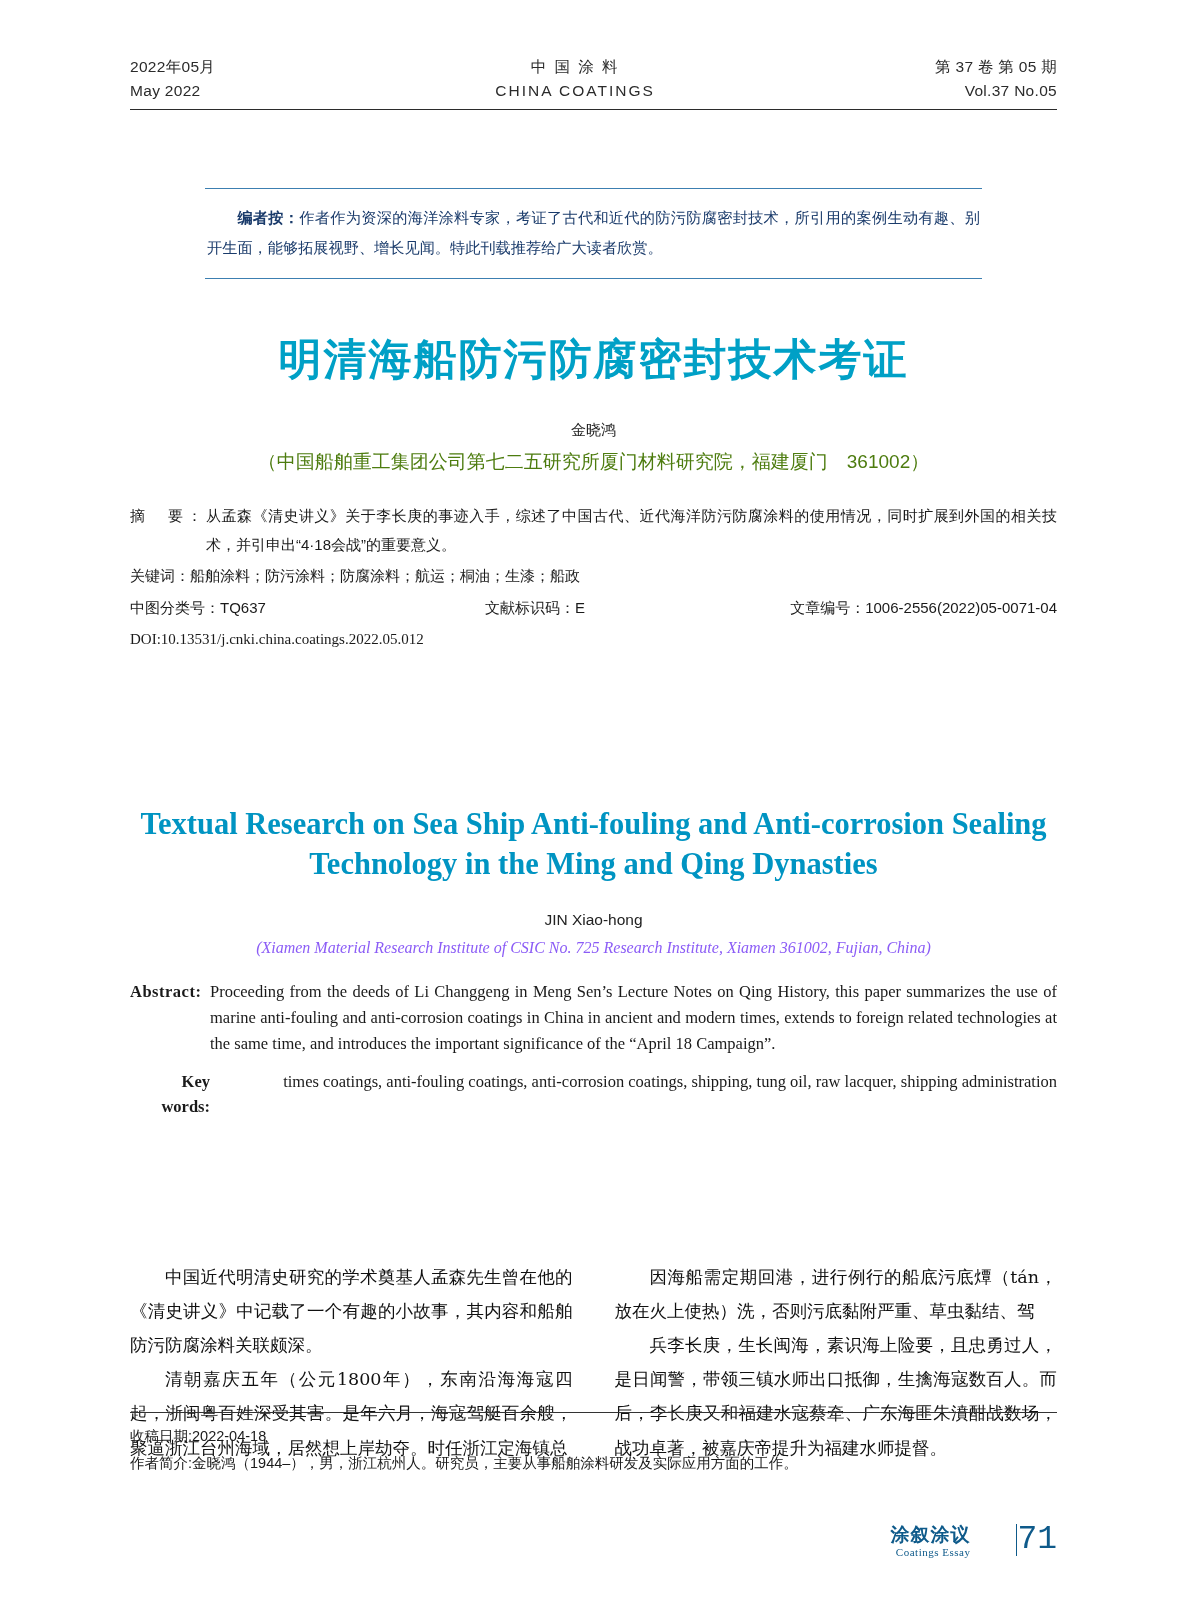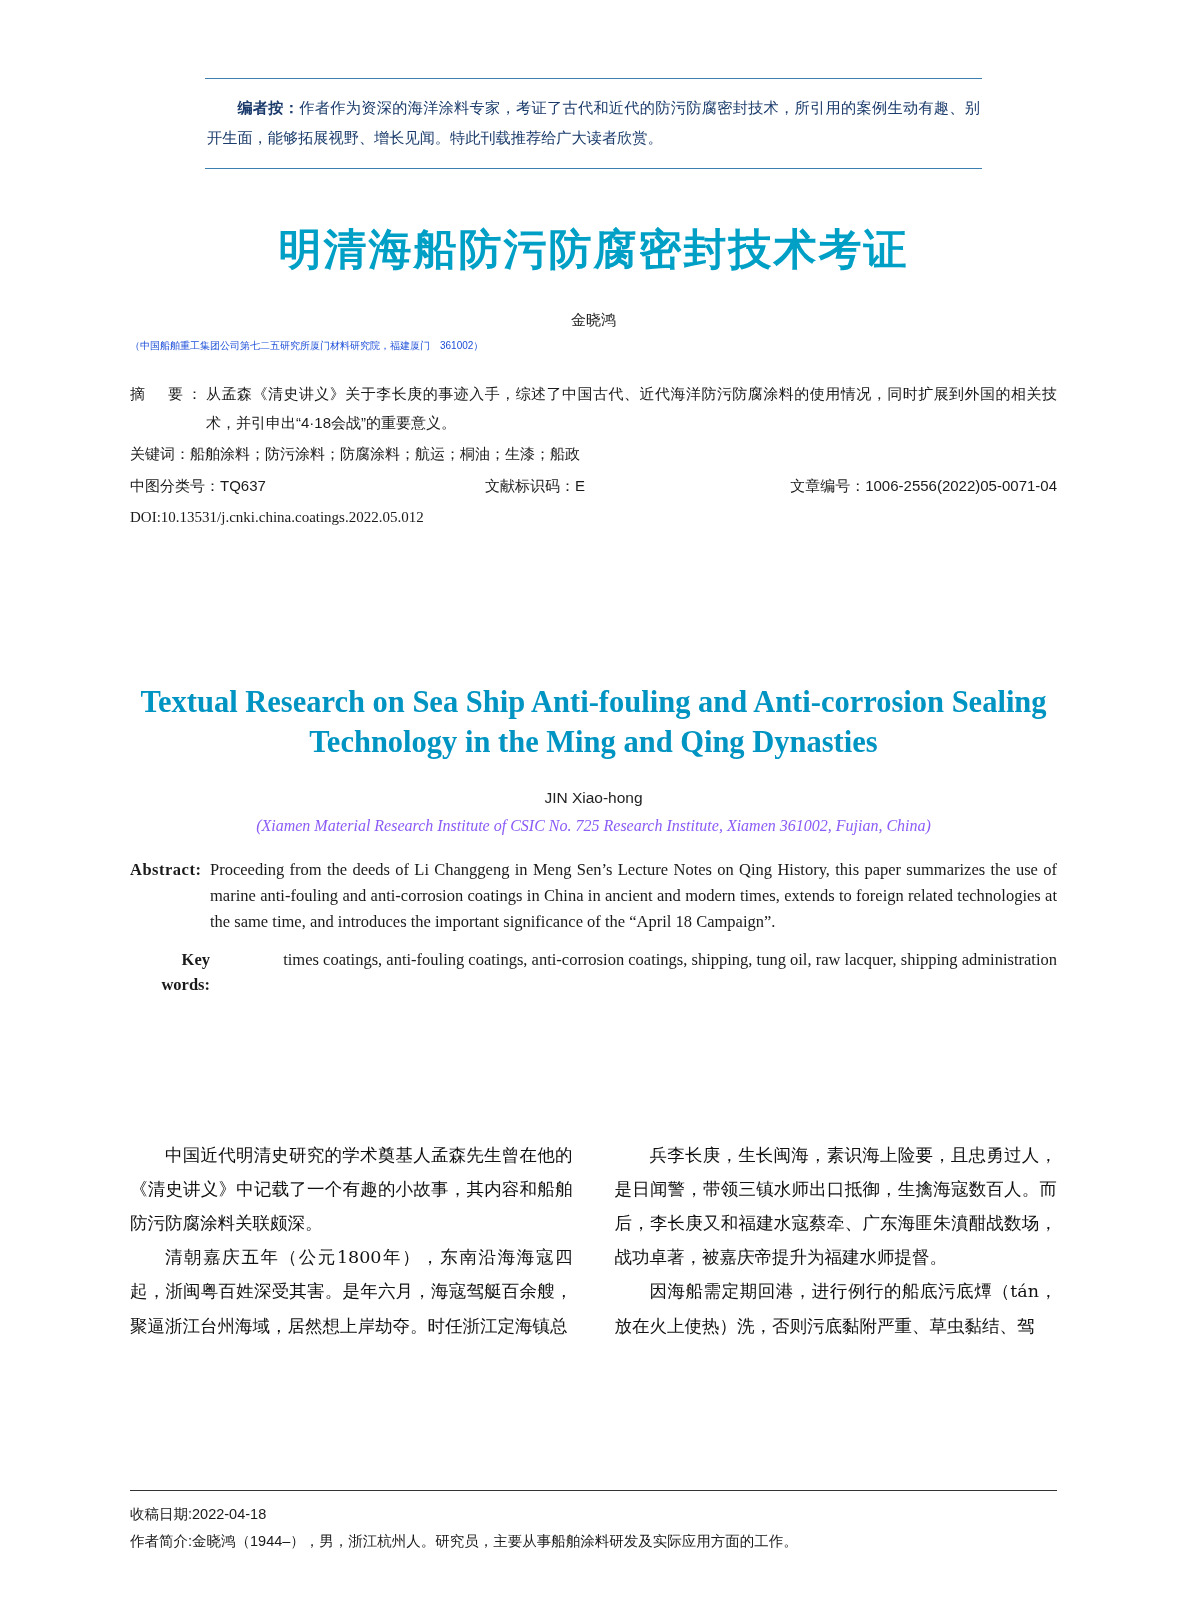--- a/index.html
+++ b/index.html
@@ -251,6 +251,23 @@
 
 <div class="page">
 
+  <div>
+    <div class="runhead">
+      <div class="col left">
+        <div>2022年05月</div>
+        <div>May 2022</div>
+      </div>
+      <div class="col center">
+        <div>中 国 涂 料</div>
+        <div>CHINA COATINGS</div>
+      </div>
+      <div class="col right">
+        <div>第 37 卷  第 05 期</div>
+        <div>Vol.37  No.05</div>
+      </div>
+    </div>
+    <div class="runhead-rule"></div>
+  </div>
 
   <div class="editor-note"><b>编者按：</b><span>作者作为资深的海洋涂料专家，考证了古代和近代的防污防腐密封技术，所引用的案例生动有趣、别开生面，能够拓展视野、增长见闻。特此刊载推荐给广大读者欣赏。</span></div>
 

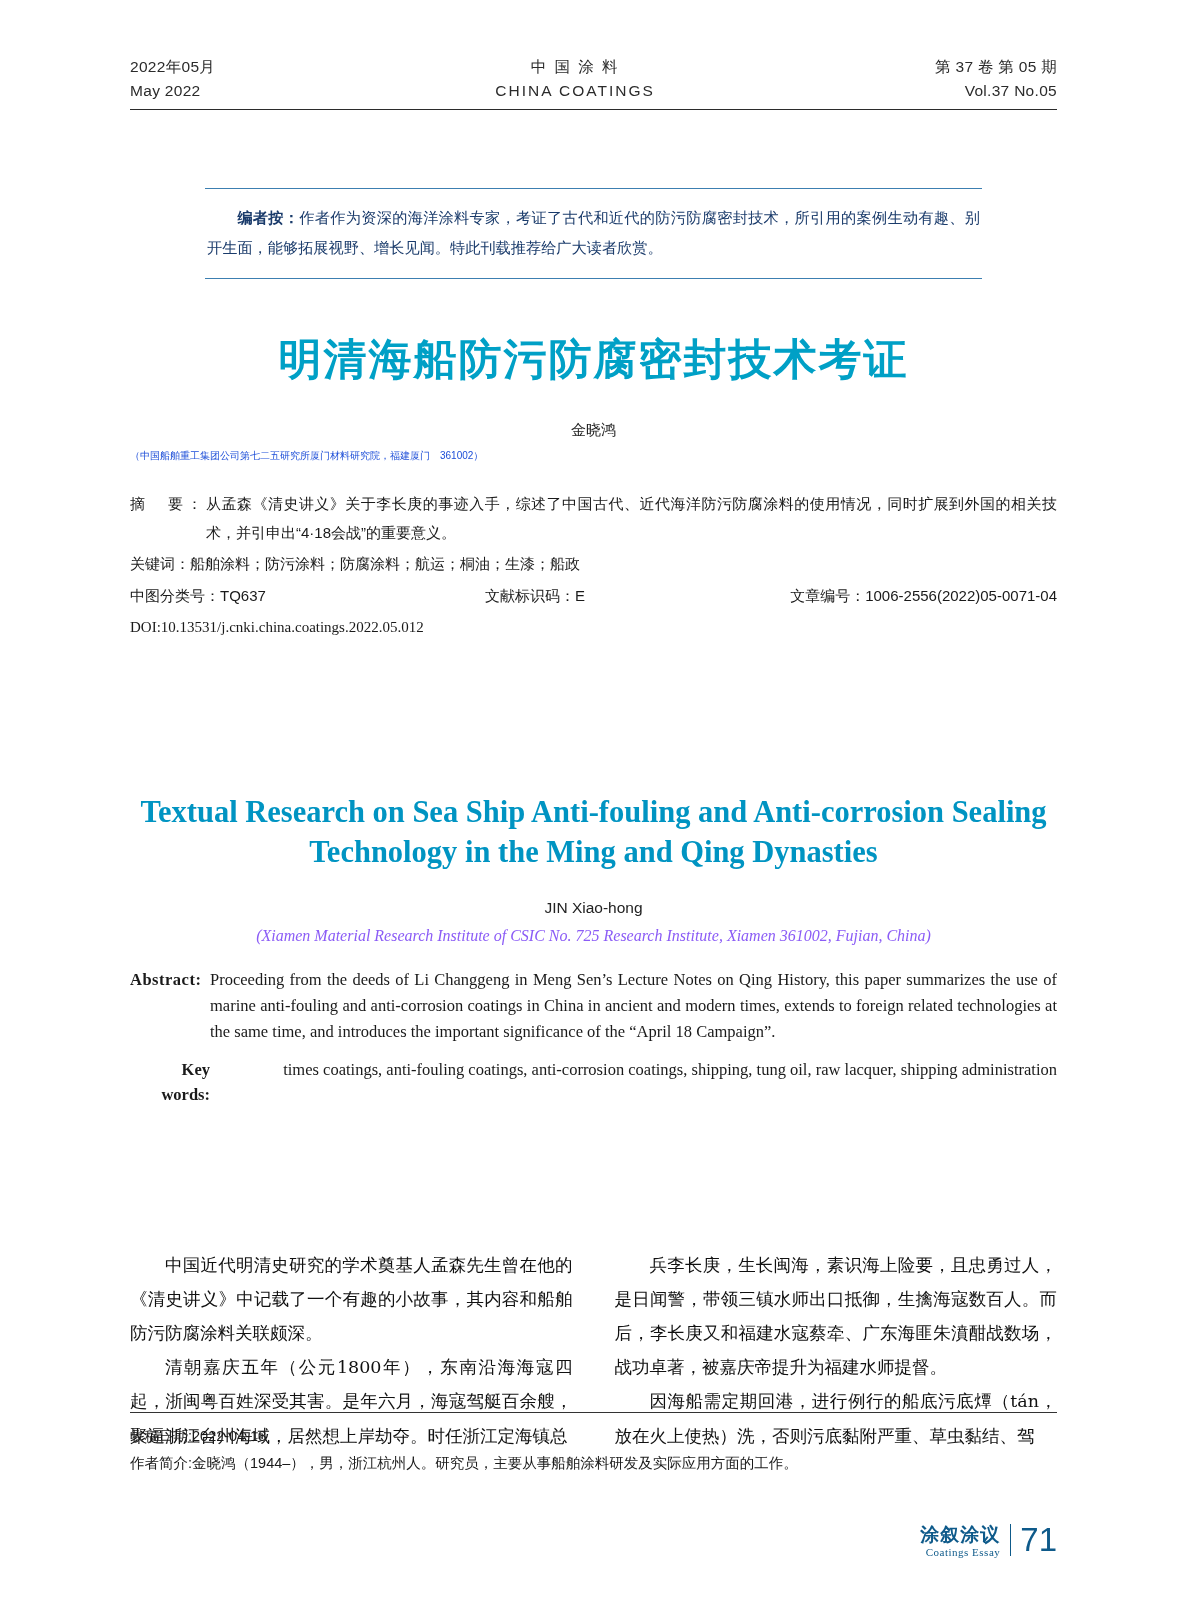--- a/index.html
+++ b/index.html
@@ -84,10 +84,10 @@
   }
   .cn-affil {
     margin-top: 9px;
-    text-align: left;
-    font-family: "Liberation Sans", sans-serif;
-    font-size: 10px;
-    color: #1d4ed8;
+    text-align: center;
+    font-family: "Liberation Sans", sans-serif;
+    font-size: 19px;
+    color: #4d7c0f;
   }
 
   

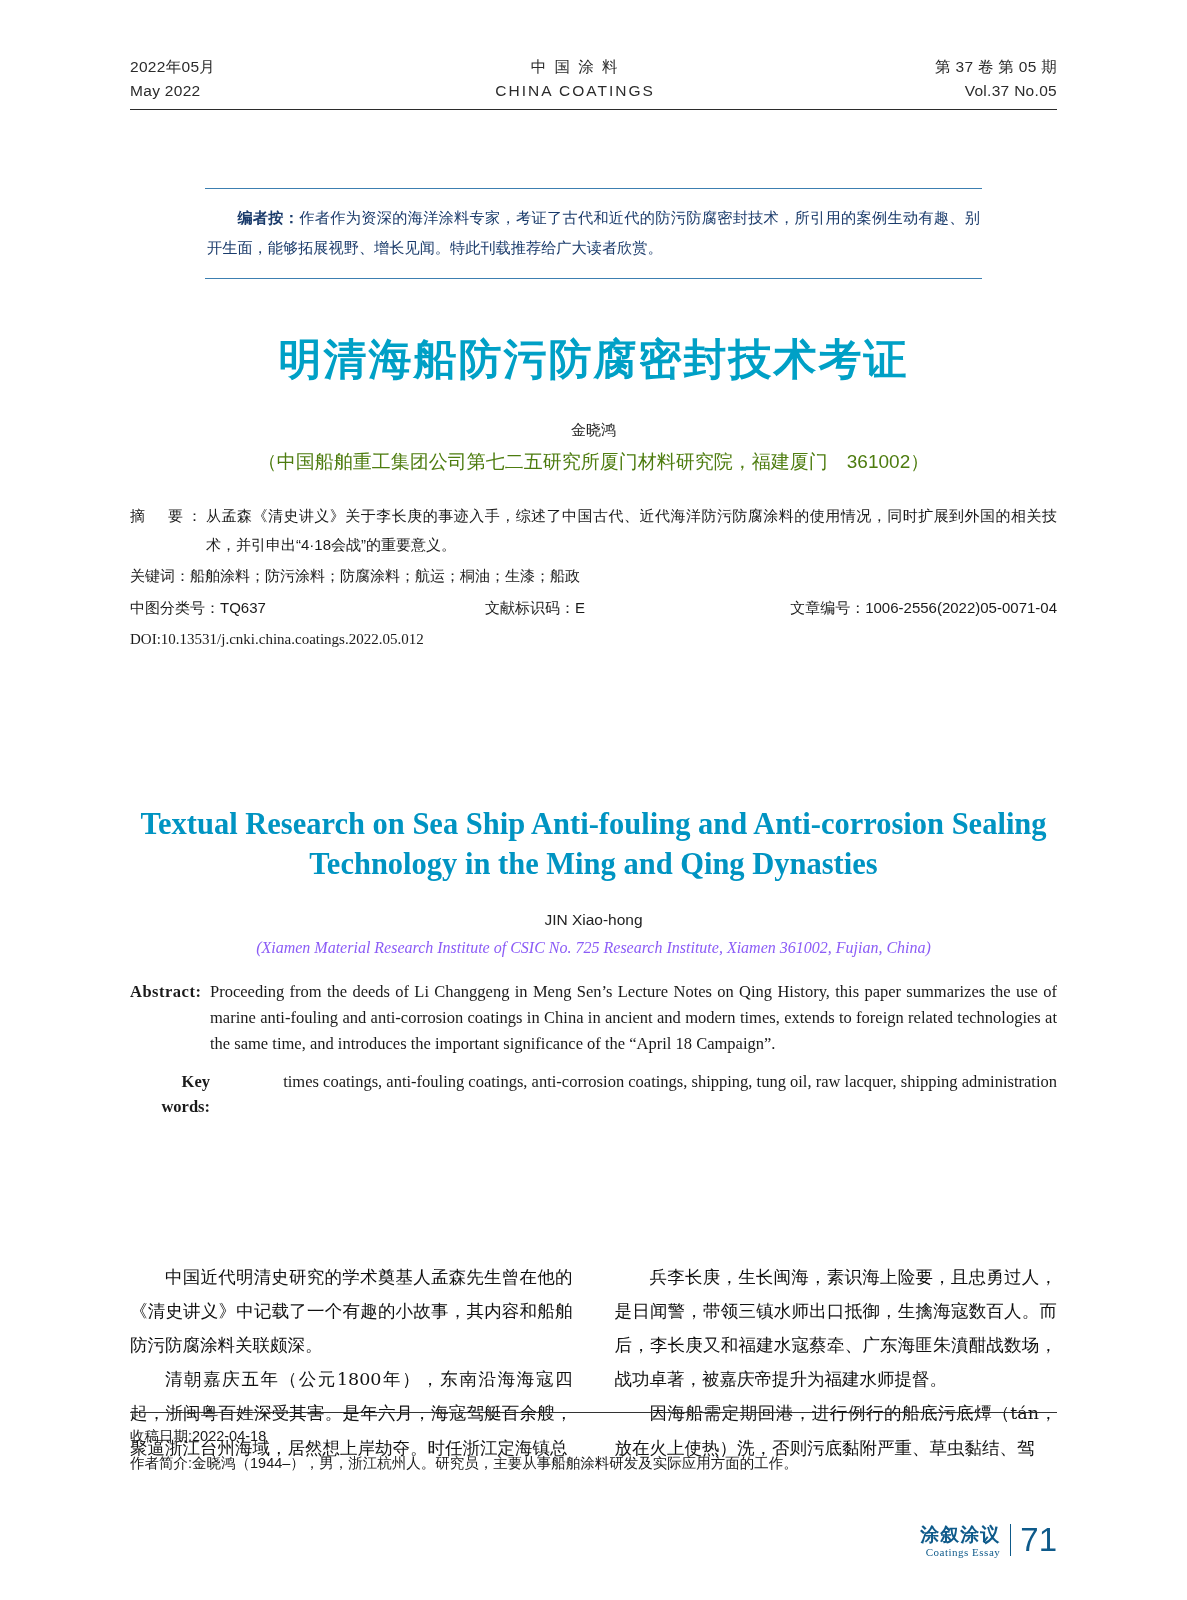--- a/index.html
+++ b/index.html
@@ -309,8 +309,8 @@
       <p>清朝嘉庆五年（公元1800年），东南沿海海寇四起，浙闽粤百姓深受其害。是年六月，海寇驾艇百余艘，聚逼浙江台州海域，居然想上岸劫夺。时任浙江定海镇总</p>
     </div>
     <div class="col">
+      <p>因海船需定期回港，进行例行的船底污底燂（tán，放在火上使热）洗，否则污底黏附严重、草虫黏结、驾</p>
       <p>兵李长庚，生长闽海，素识海上险要，且忠勇过人，是日闻警，带领三镇水师出口抵御，生擒海寇数百人。而后，李长庚又和福建水寇蔡牵、广东海匪朱濆酣战数场，战功卓著，被嘉庆帝提升为福建水师提督。</p>
-      <p>因海船需定期回港，进行例行的船底污底燂（tán，放在火上使热）洗，否则污底黏附严重、草虫黏结、驾</p>
     </div>
   </div>
 

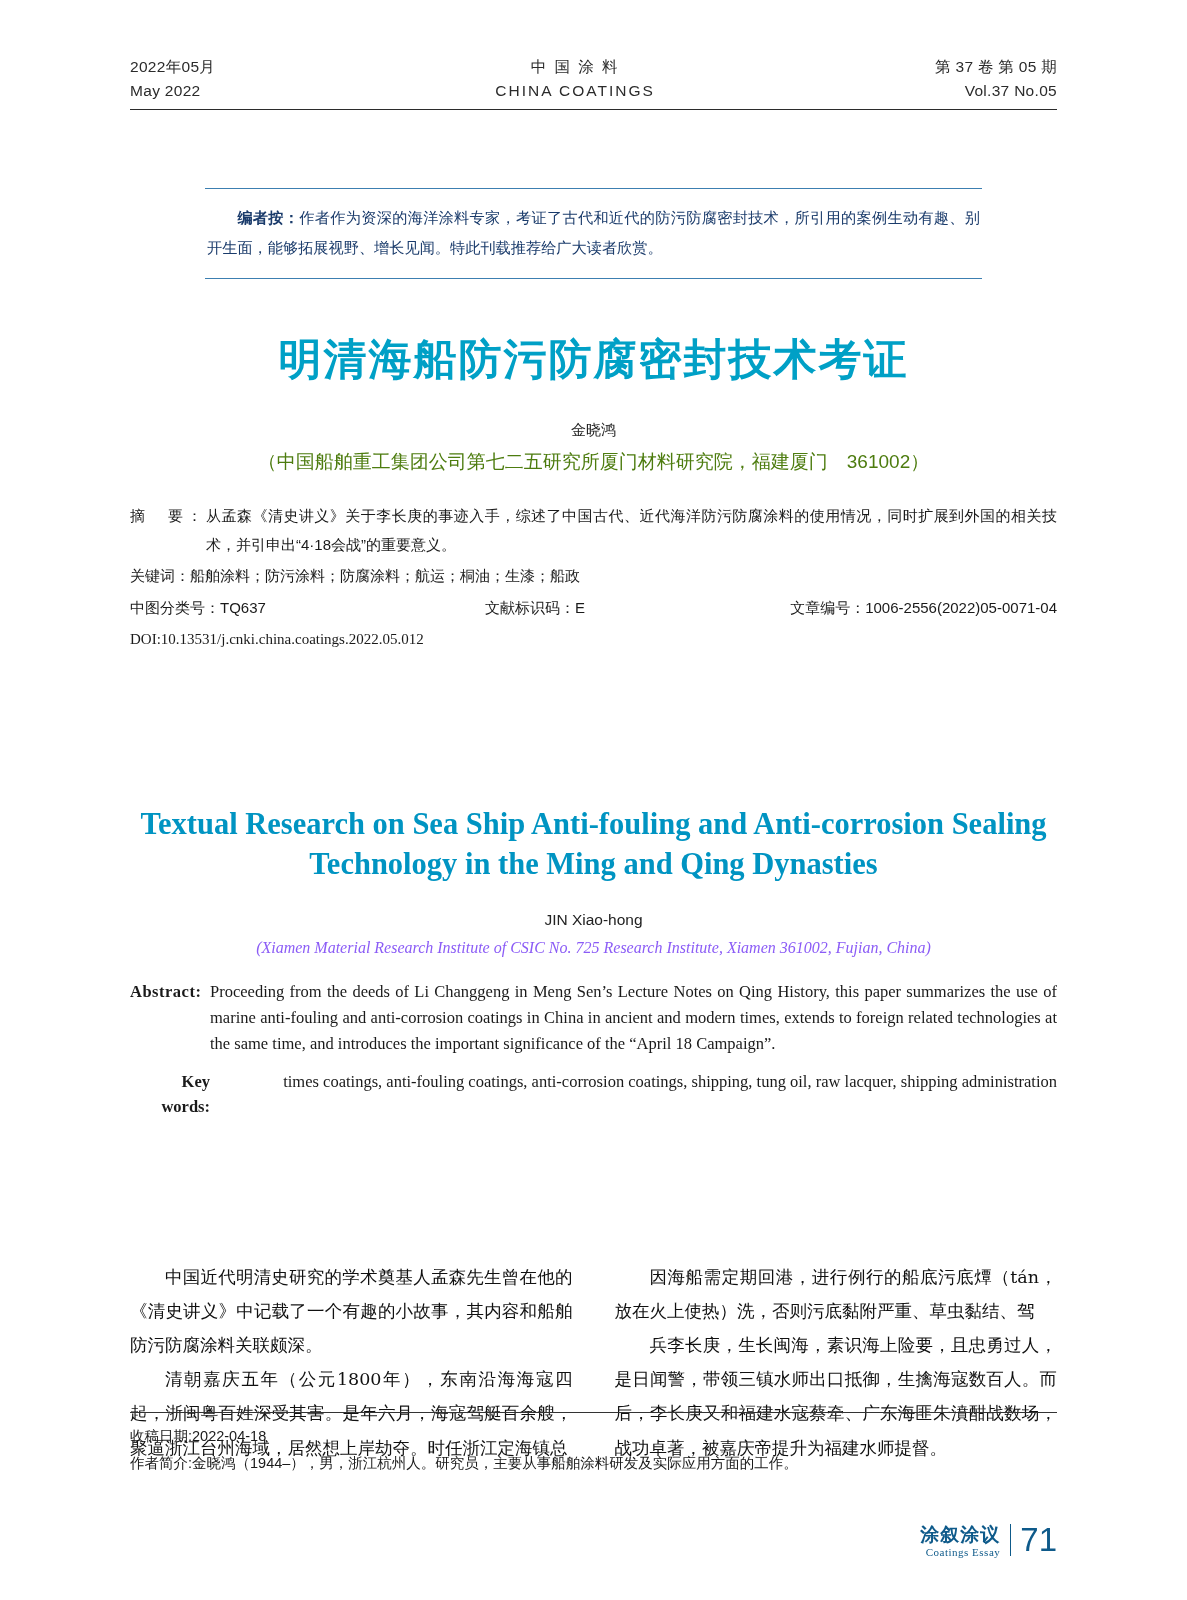--- a/index.html
+++ b/index.html
@@ -238,12 +238,12 @@
     letter-spacing: 0.5px;
   }
   .pagefoot .num {
-    font-family: Liberation Sans, sans-serif;
+    font-family: Liberation Mono, monospace;
     font-size: 33px;
     color: #0e5a8a;
     line-height: 0.95;
-    padding-left: 9px;
     border-left: 1.2px solid #0e5a8a;
+    margin-left: 36px;
   }
 </style>
 </head>

